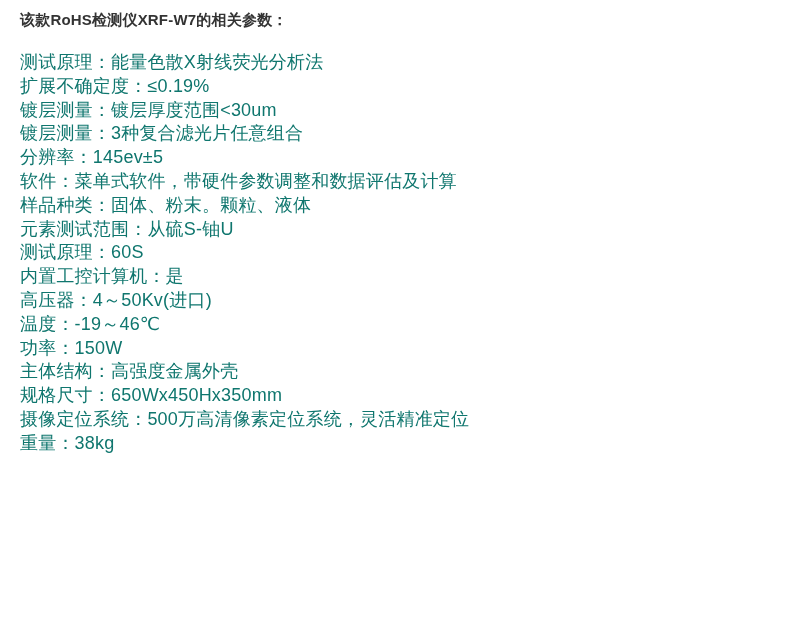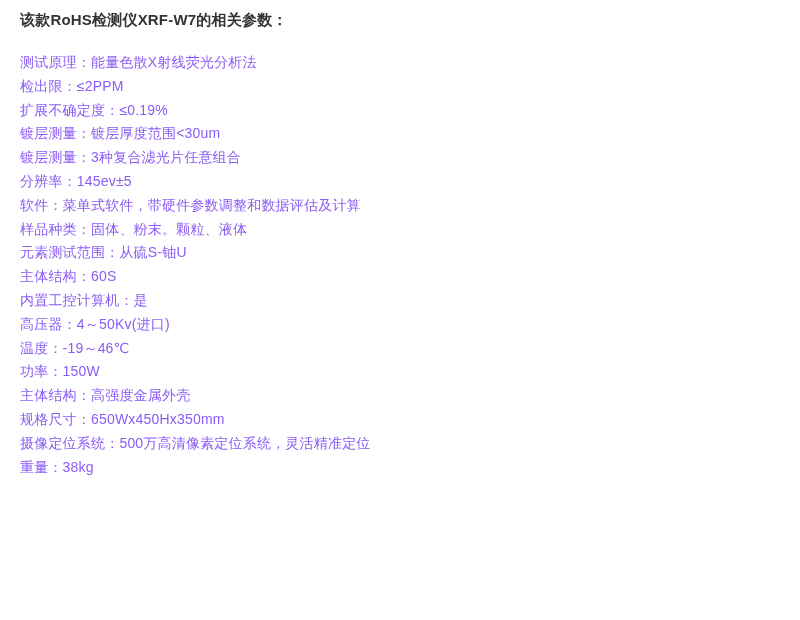--- a/index.html
+++ b/index.html
@@ -30,8 +30,8 @@
     padding: 0;
   }
   .spec-line {
-    font-size: 14px;
-    color: #8b5cf6;
+    font-size: 18px;
+    color: #0f766e;
     line-height: 23.8px;
     white-space: pre;
     letter-spacing: 0.2px;

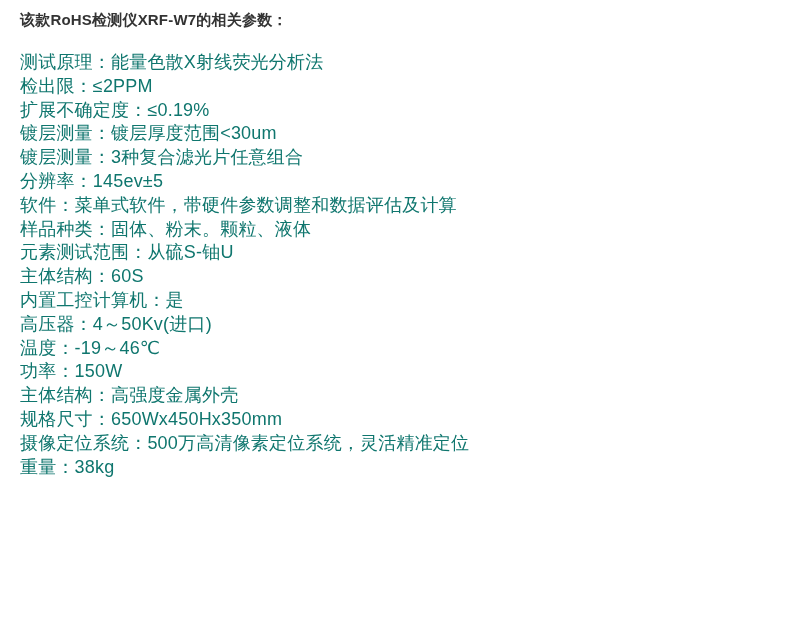--- a/index.html
+++ b/index.html
@@ -47,7 +47,6 @@
 
       <div class="spec-line">测试原理：能量色散X射线荧光分析法</div>
 
-      <div class="spec-line">检出限：≤2PPM</div>
 
       <div class="spec-line">扩展不确定度：≤0.19%</div>
 

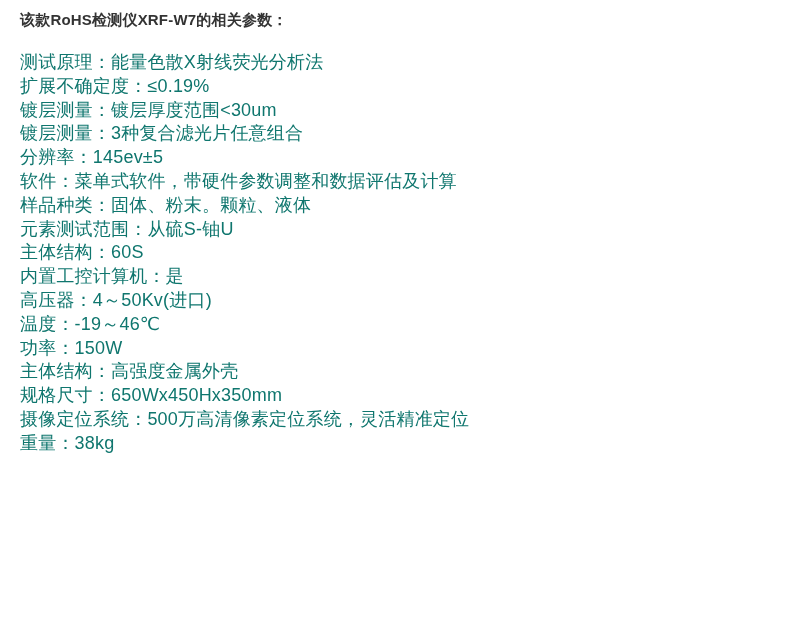--- a/index.html
+++ b/index.html
@@ -64,7 +64,7 @@
 
       <div class="spec-line">元素测试范围：从硫S-铀U</div>
 
-      <div class="spec-line">主体结构：60S</div>
+      <div class="spec-line">测试原理：60S</div>
 
       <div class="spec-line">内置工控计算机：是</div>
 

